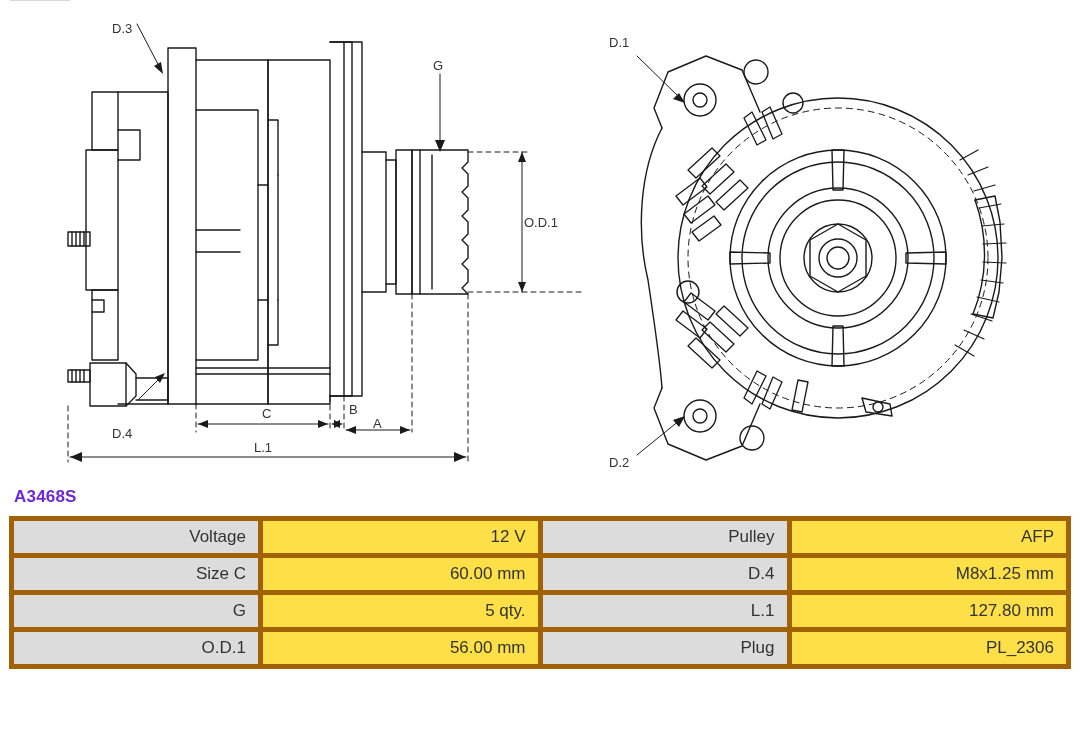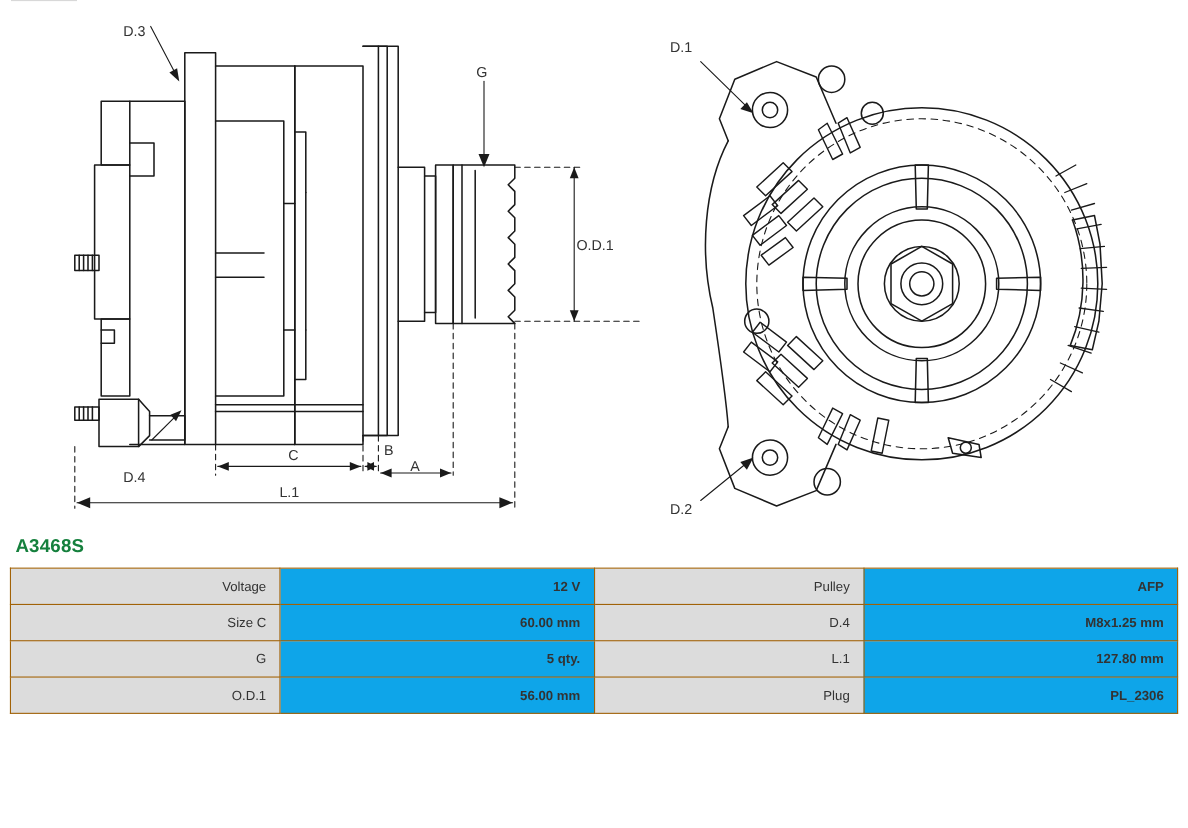--- a/index.html
+++ b/index.html
@@ -20,7 +20,7 @@
     left:14px;top:487px;
     font-size:17px;
     font-weight:bold;
-    color:#15803d;
+    color:#6d28d9;
     letter-spacing:0.2px;
   }
   .spec-table{

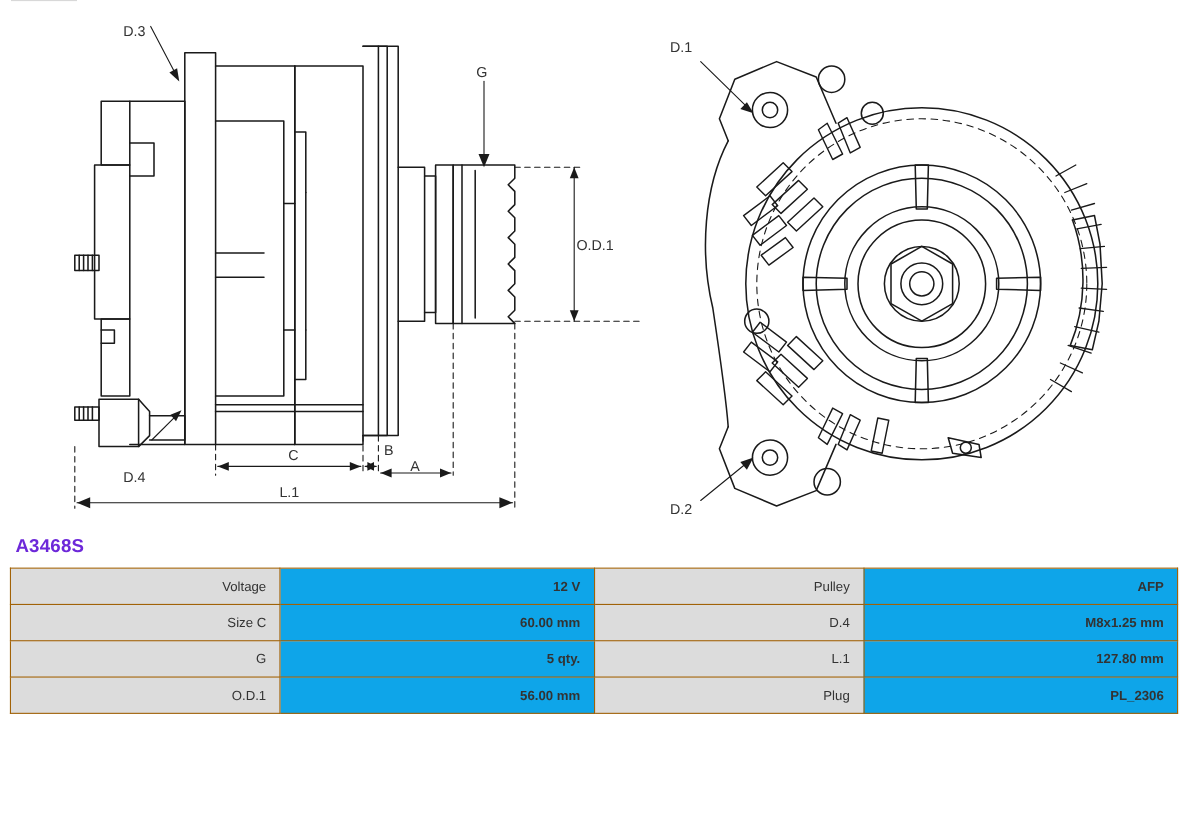--- a/index.html
+++ b/index.html
@@ -32,8 +32,8 @@
   }
   .spec-table td{
     height:32px;
-    border:1px solid #a16207;
-    font-size:12px;
+    border:5px solid #a16207;
+    font-size:17px;
     padding:0 12px;
     white-space:nowrap;
   }

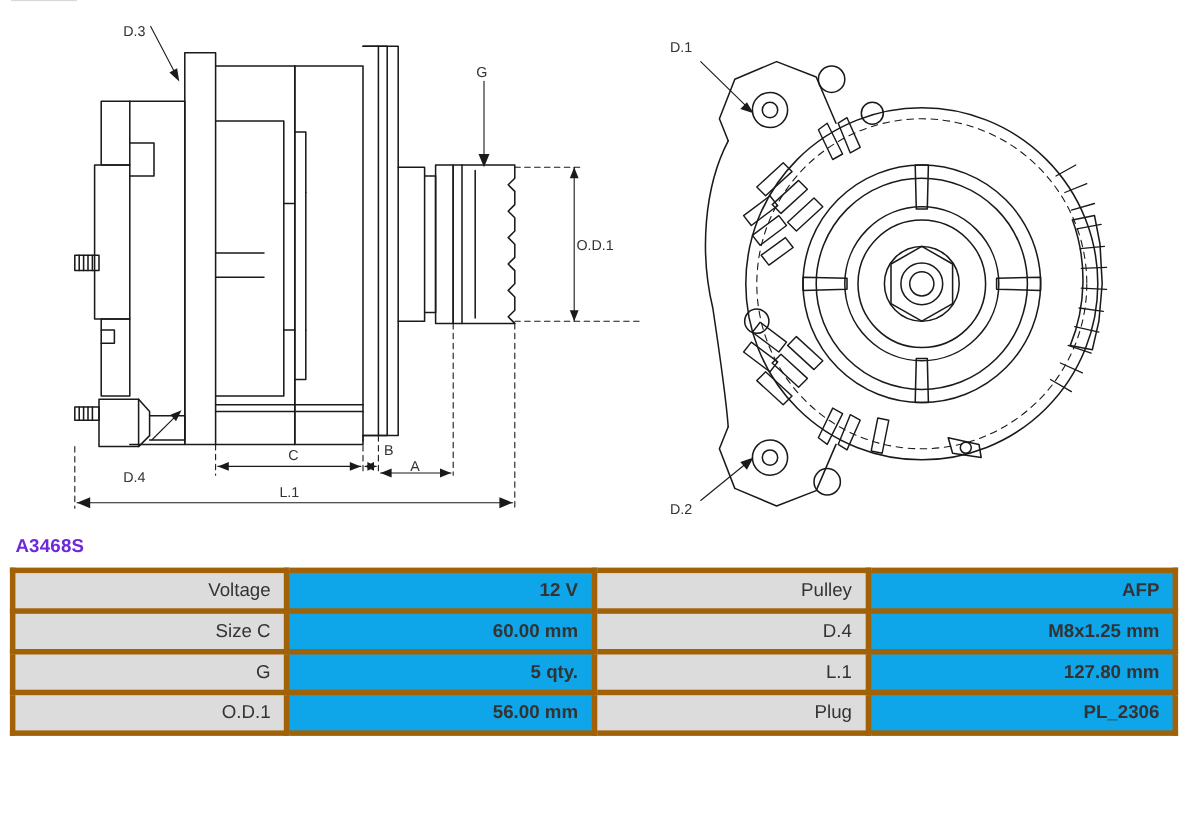--- a/index.html
+++ b/index.html
@@ -44,10 +44,9 @@
     width:220px;
   }
   .val{
-    background:#0ea5e9;
+    background:#fde047;
     text-align:right;
     color:#333333;
-    font-weight:bold;
   }
   .top-rule{
     position:absolute;left:10px;top:0;width:60px;height:1px;background:#d8d8d8;

